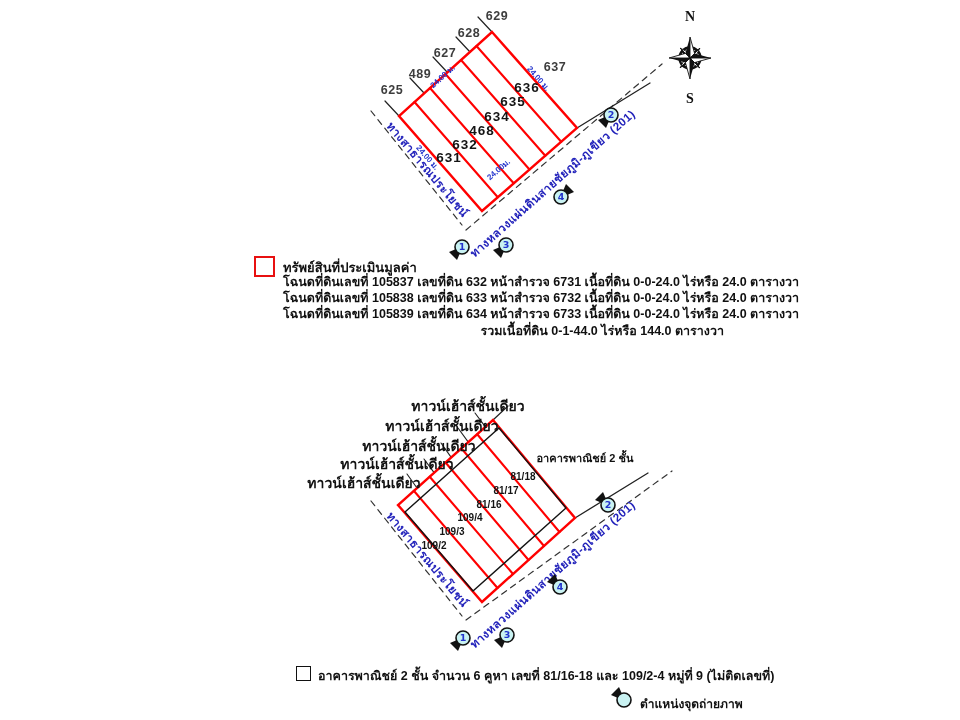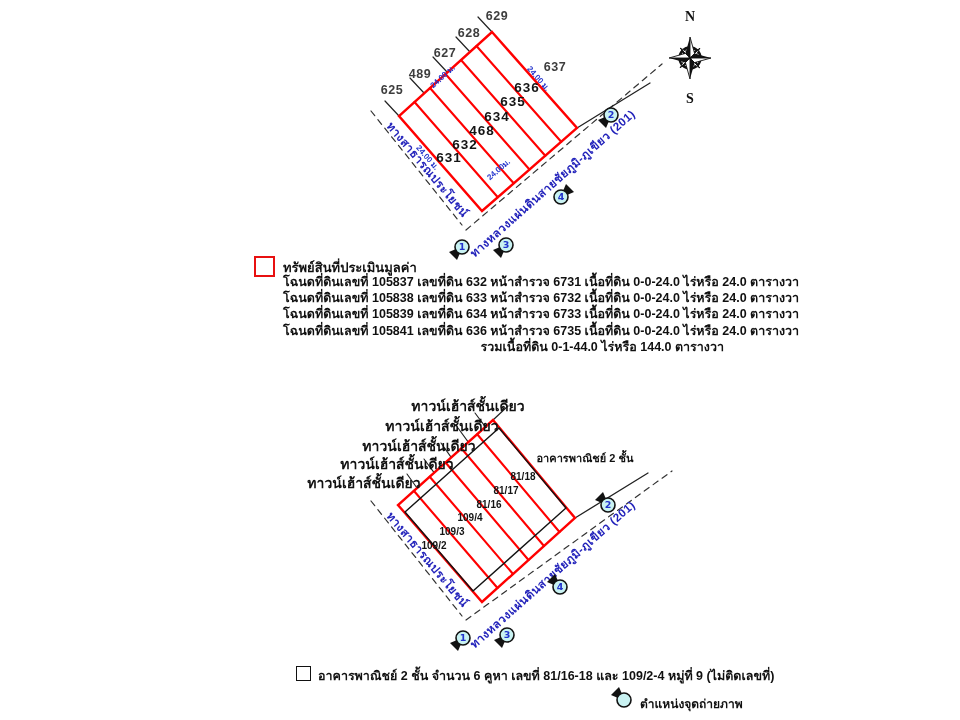--- a/index.html
+++ b/index.html
@@ -155,7 +155,6 @@
     <div class="ap-line">โฉนดที่ดินเลขที่ 105837 เลขที่ดิน 632 หน้าสำรวจ 6731 เนื้อที่ดิน 0-0-24.0 ไร่หรือ   24.0 ตารางวา</div>
     <div class="ap-line">โฉนดที่ดินเลขที่ 105838 เลขที่ดิน 633 หน้าสำรวจ 6732 เนื้อที่ดิน 0-0-24.0 ไร่หรือ   24.0 ตารางวา</div>
     <div class="ap-line">โฉนดที่ดินเลขที่ 105839 เลขที่ดิน 634 หน้าสำรวจ 6733 เนื้อที่ดิน 0-0-24.0 ไร่หรือ   24.0 ตารางวา</div>
-    <div class="ap-line">โฉนดที่ดินเลขที่ 105841 เลขที่ดิน 636 หน้าสำรวจ 6735 เนื้อที่ดิน 0-0-24.0 ไร่หรือ   24.0 ตารางวา</div>
     <div class="ap-line ap-total">รวมเนื้อที่ดิน 0-1-44.0 ไร่หรือ 144.0 ตารางวา</div>
   </div>
 

